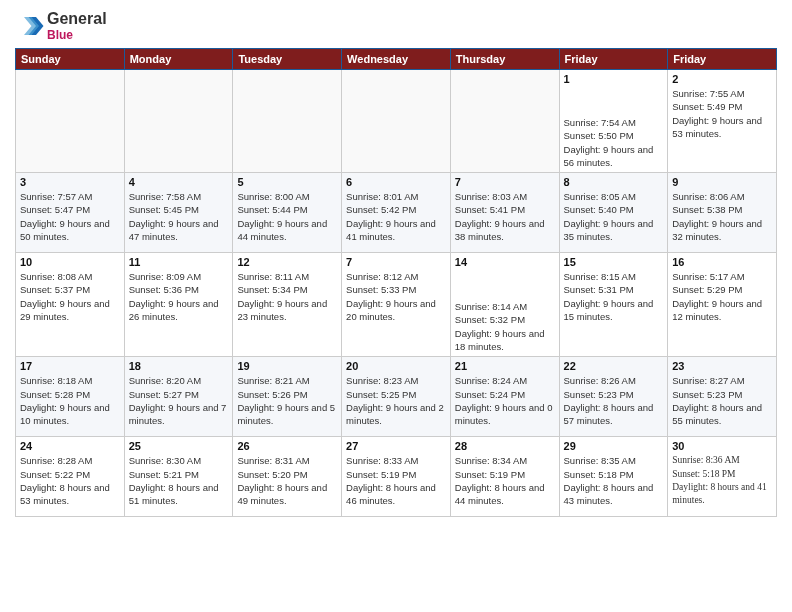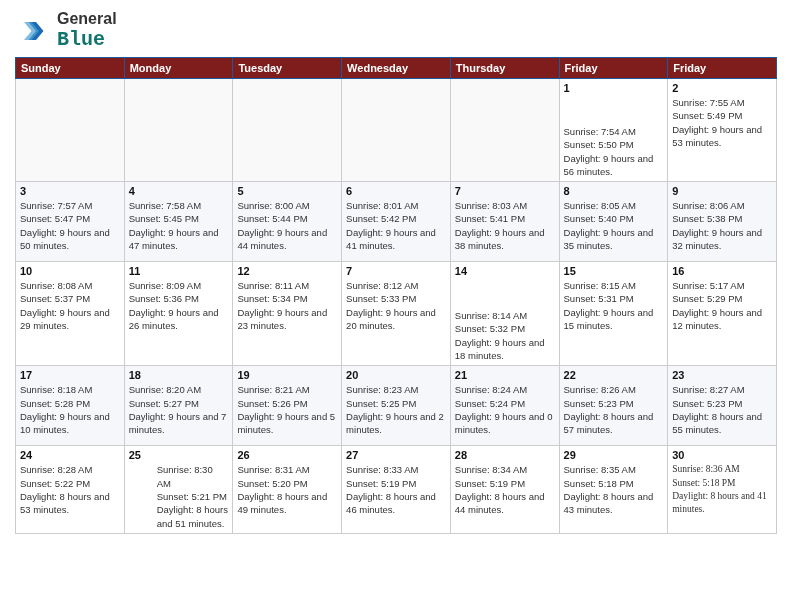--- a/index.html
+++ b/index.html
@@ -24,7 +24,7 @@
     .logo {
       display: flex;
       align-items: center;
-      gap: 12px;
+      gap: 2px;
     }
     .logo-icon {
       width: 30px;

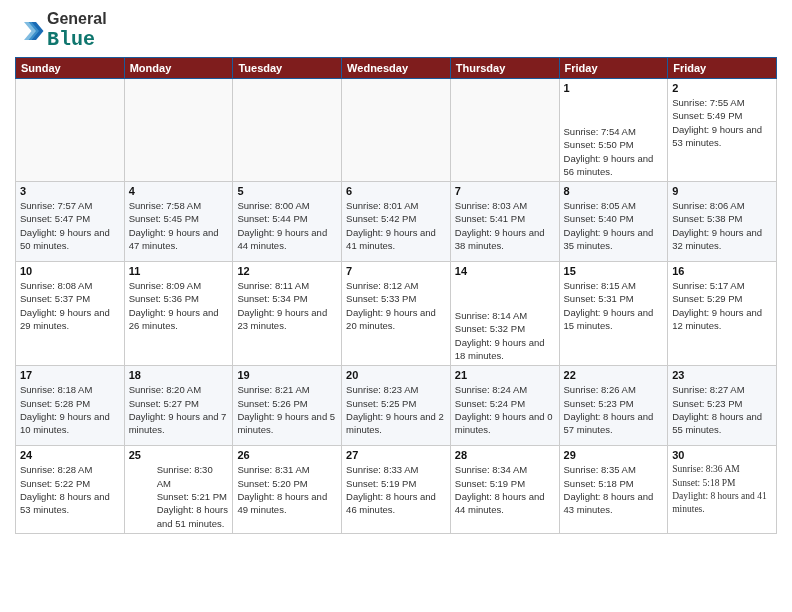--- a/index.html
+++ b/index.html
@@ -97,7 +97,7 @@
       </svg>
       <div>
         <div style="font-size:16px;font-weight:bold;color:#333;">General</div>
-        <div style="font-size:20px;font-weight:bold;color:#0f766e;font-family:Liberation Mono, monospace;">Blue</div>
+        <div style="font-size:12px;font-weight:bold;color:#be185d;">Blue</div>
       </div>
     </div>
     <div class="title-block">

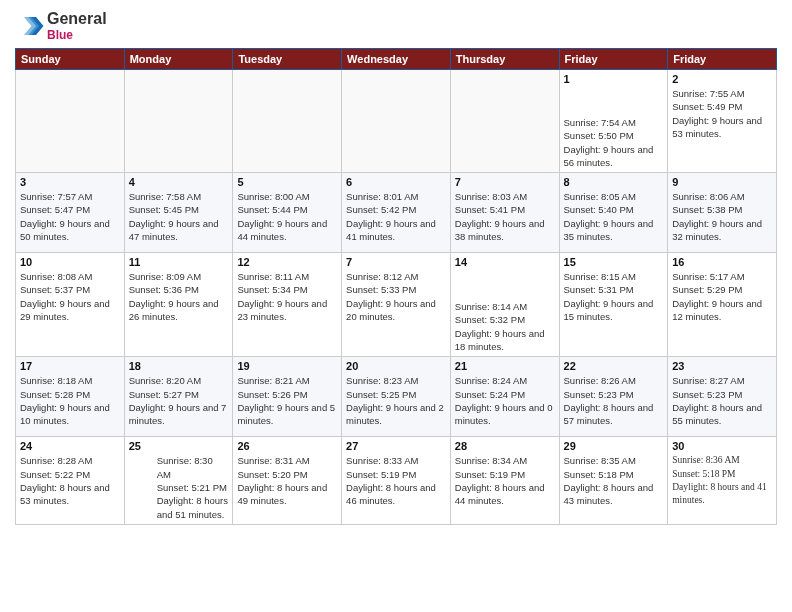--- a/index.html
+++ b/index.html
@@ -279,7 +279,7 @@
           </td>
           <td>
             <div class="day-number">25</div>
-            <div class="day-info" style="white-space: pre-line; margin-left: 28px;">Sunrise: 8:30 AM
+            <div class="day-info" style="white-space: pre-line;">Sunrise: 8:30 AM
 Sunset: 5:21 PM
 Daylight: 8 hours and 51 minutes.</div>
           </td>

